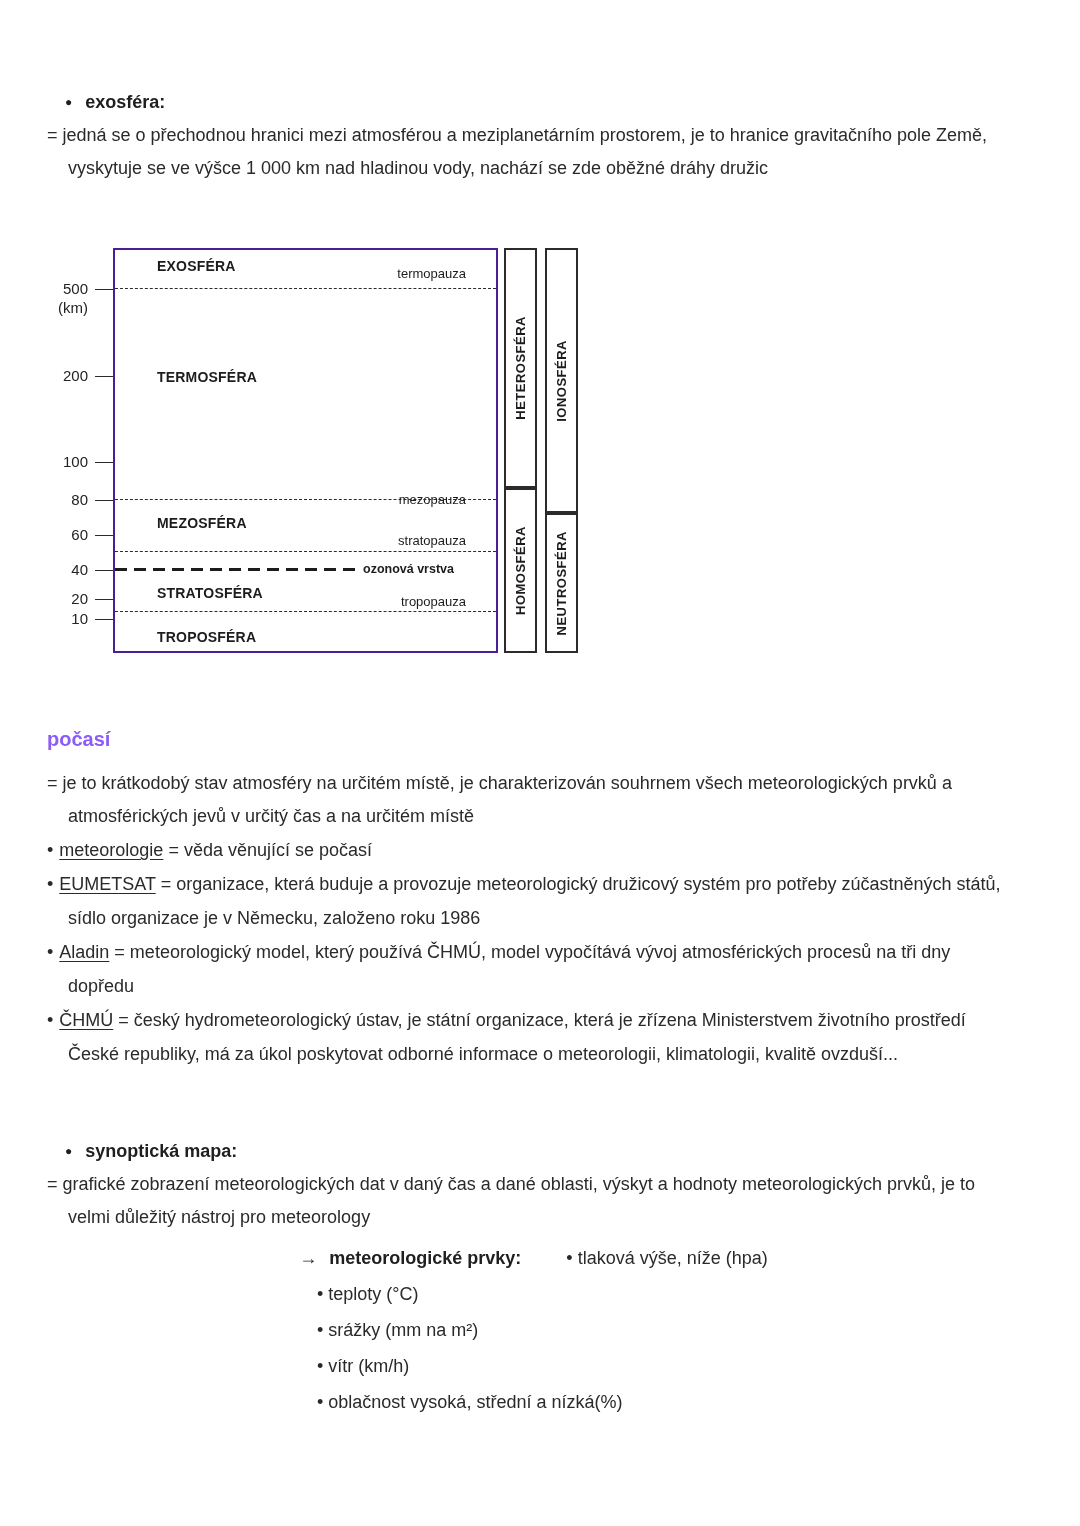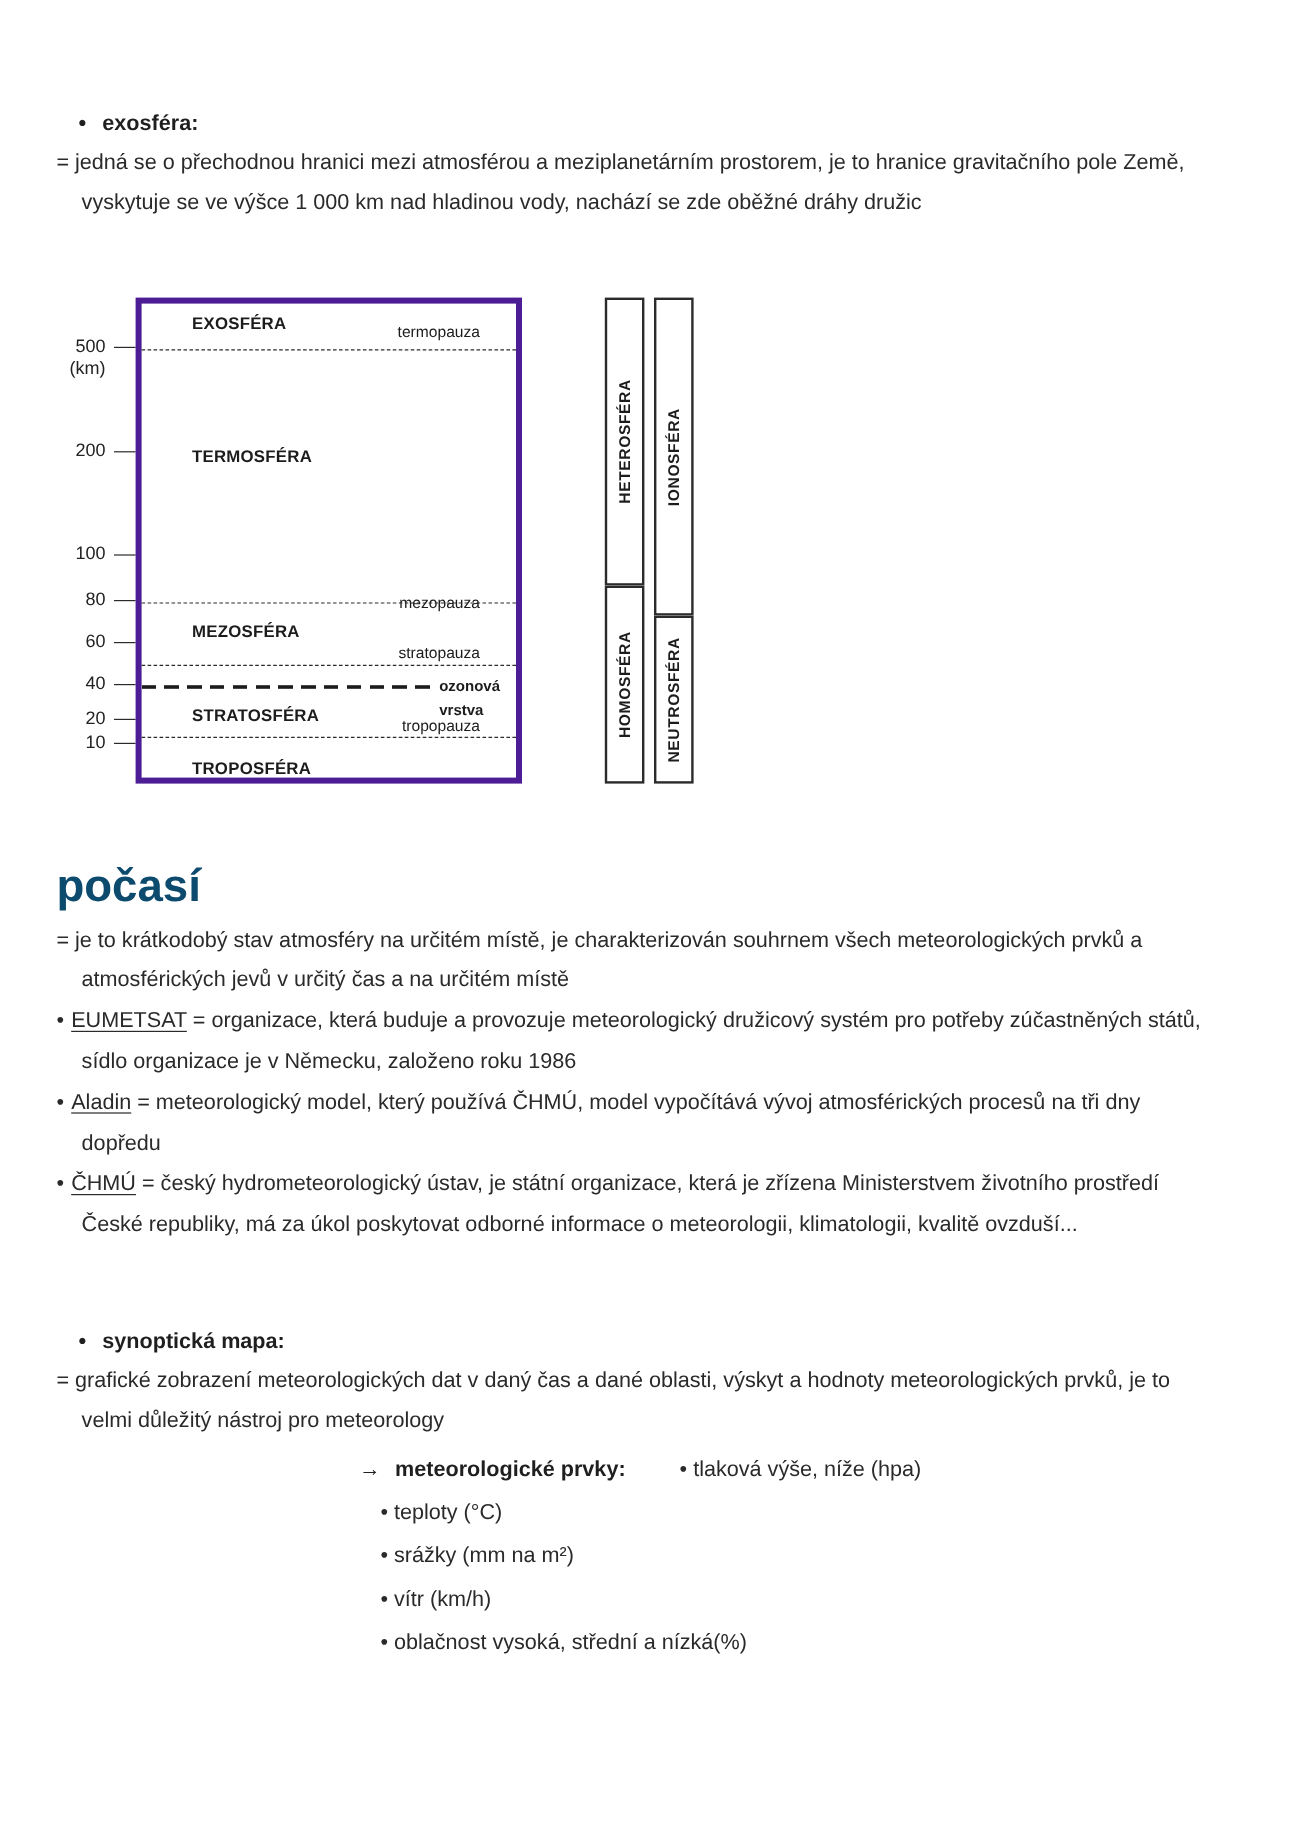--- a/index.html
+++ b/index.html
@@ -38,7 +38,7 @@
     position:relative; width:600px; height:412px;
     margin:60px 0 0 3px; color:#1c1c1c;
   }
-  .main-box { position:absolute; left:63px; top:3px; width:322px; height:405px; border:5px solid #4c1d95;padding-left:28px; }
+  .main-box { position:absolute; left:63px; top:3px; width:385px; height:405px; border:2px solid #4c1d95;padding-left:28px; }
   .tick-label { position:absolute; left:0; width:38px; text-align:right; font-size:15px; line-height:20px; color:#232323; }
   .unit-label { position:absolute; left:0; width:38px; text-align:right; font-size:15px; line-height:20px; color:#232323; }
   .tick-mark { position:absolute; left:45px; width:18px; height:0; border-top:1.6px solid #2b2b2b; }

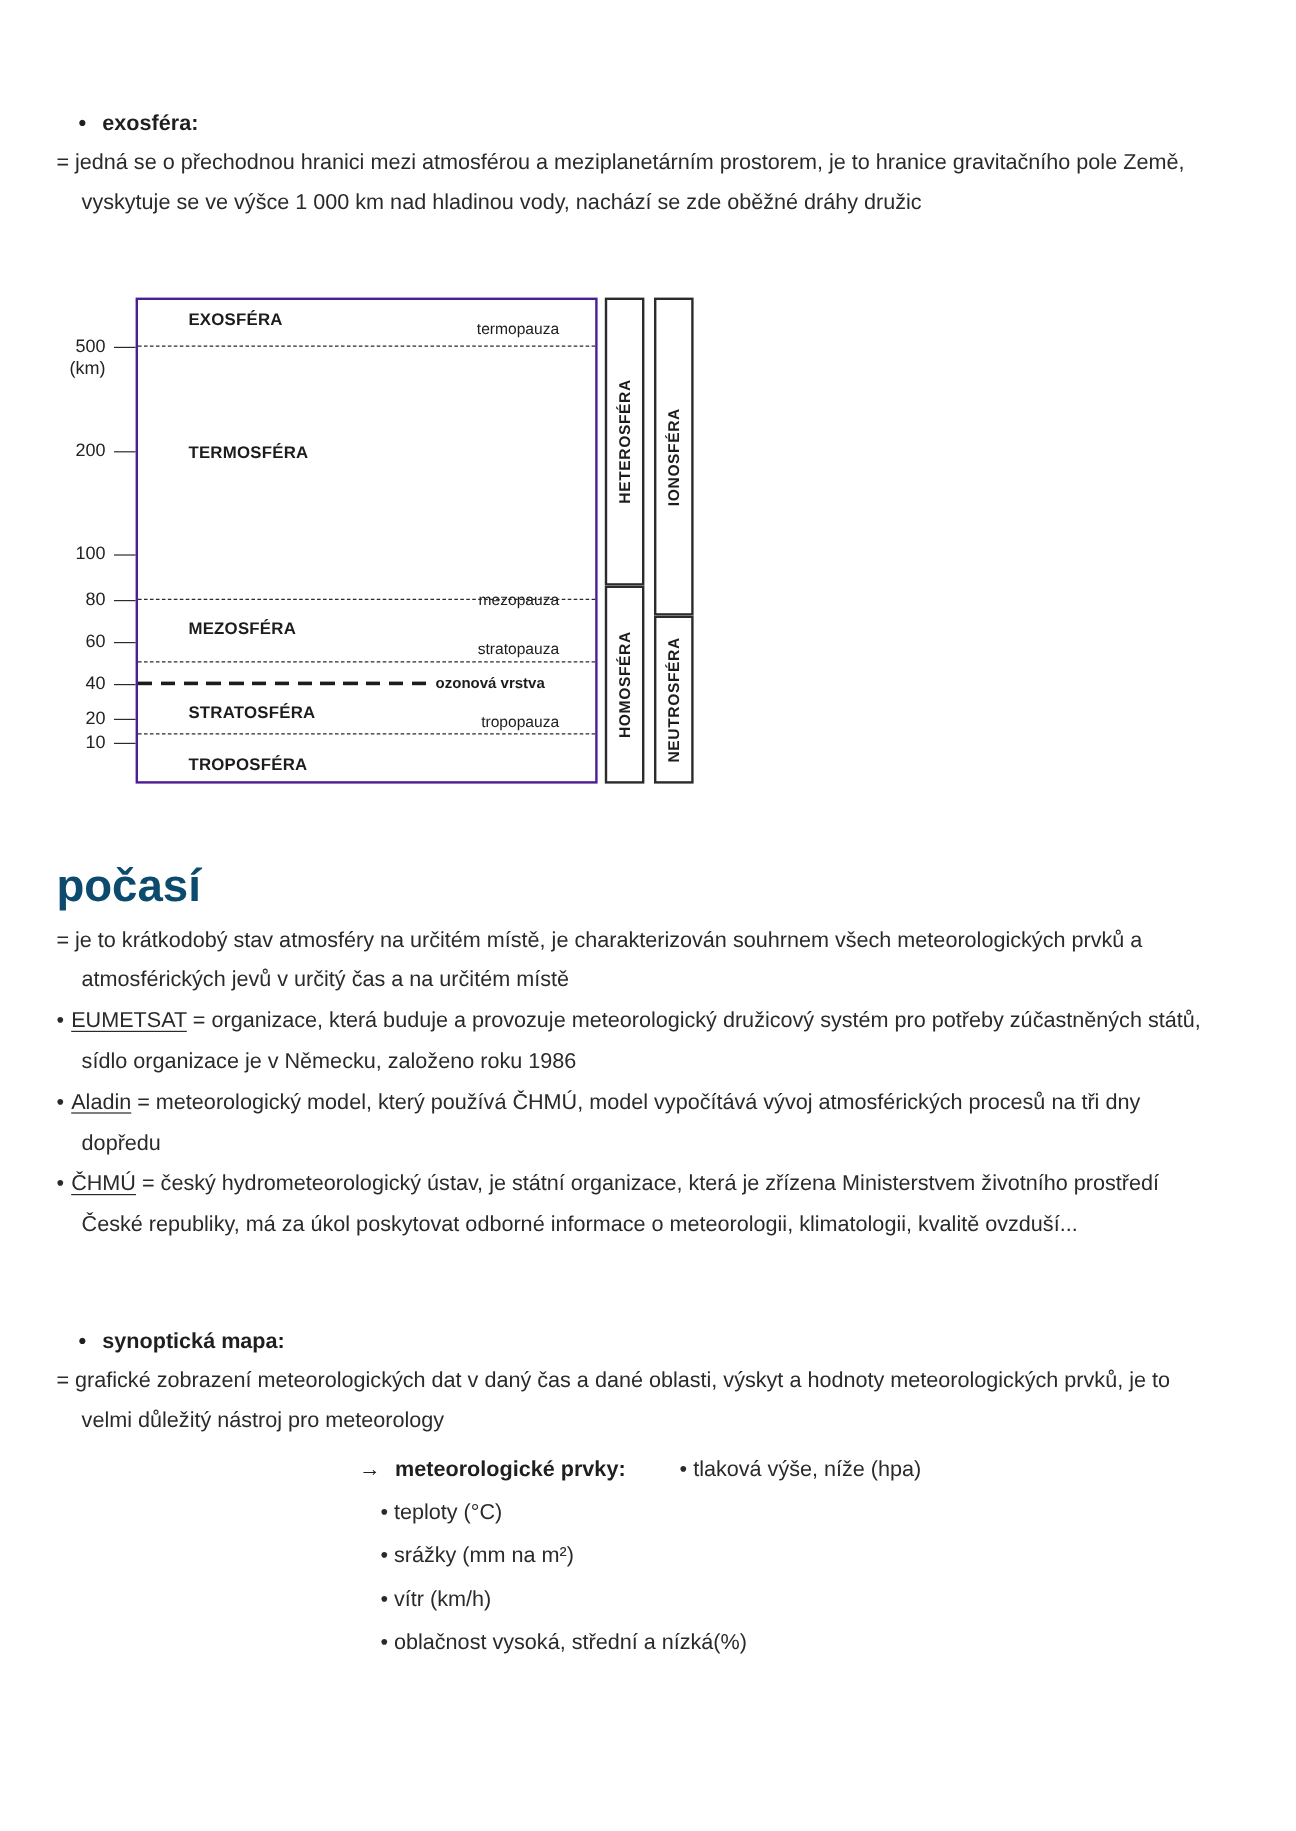--- a/index.html
+++ b/index.html
@@ -18,7 +18,7 @@
 
   .hang { padding-left:21px; text-indent:-21px; line-height:33px; }
 
-  .h-pocasi { font-size:38px; line-height:40px; font-weight:700; color:#0c4a6e; margin-top:62px; }
+  .h-pocasi { font-size:20px; line-height:40px; font-weight:700; color:#8b5cf6; margin-top:62px; }
   .def { margin-top:8px; }
 
   .item { padding-left:21px; text-indent:-21px; line-height:34px; }

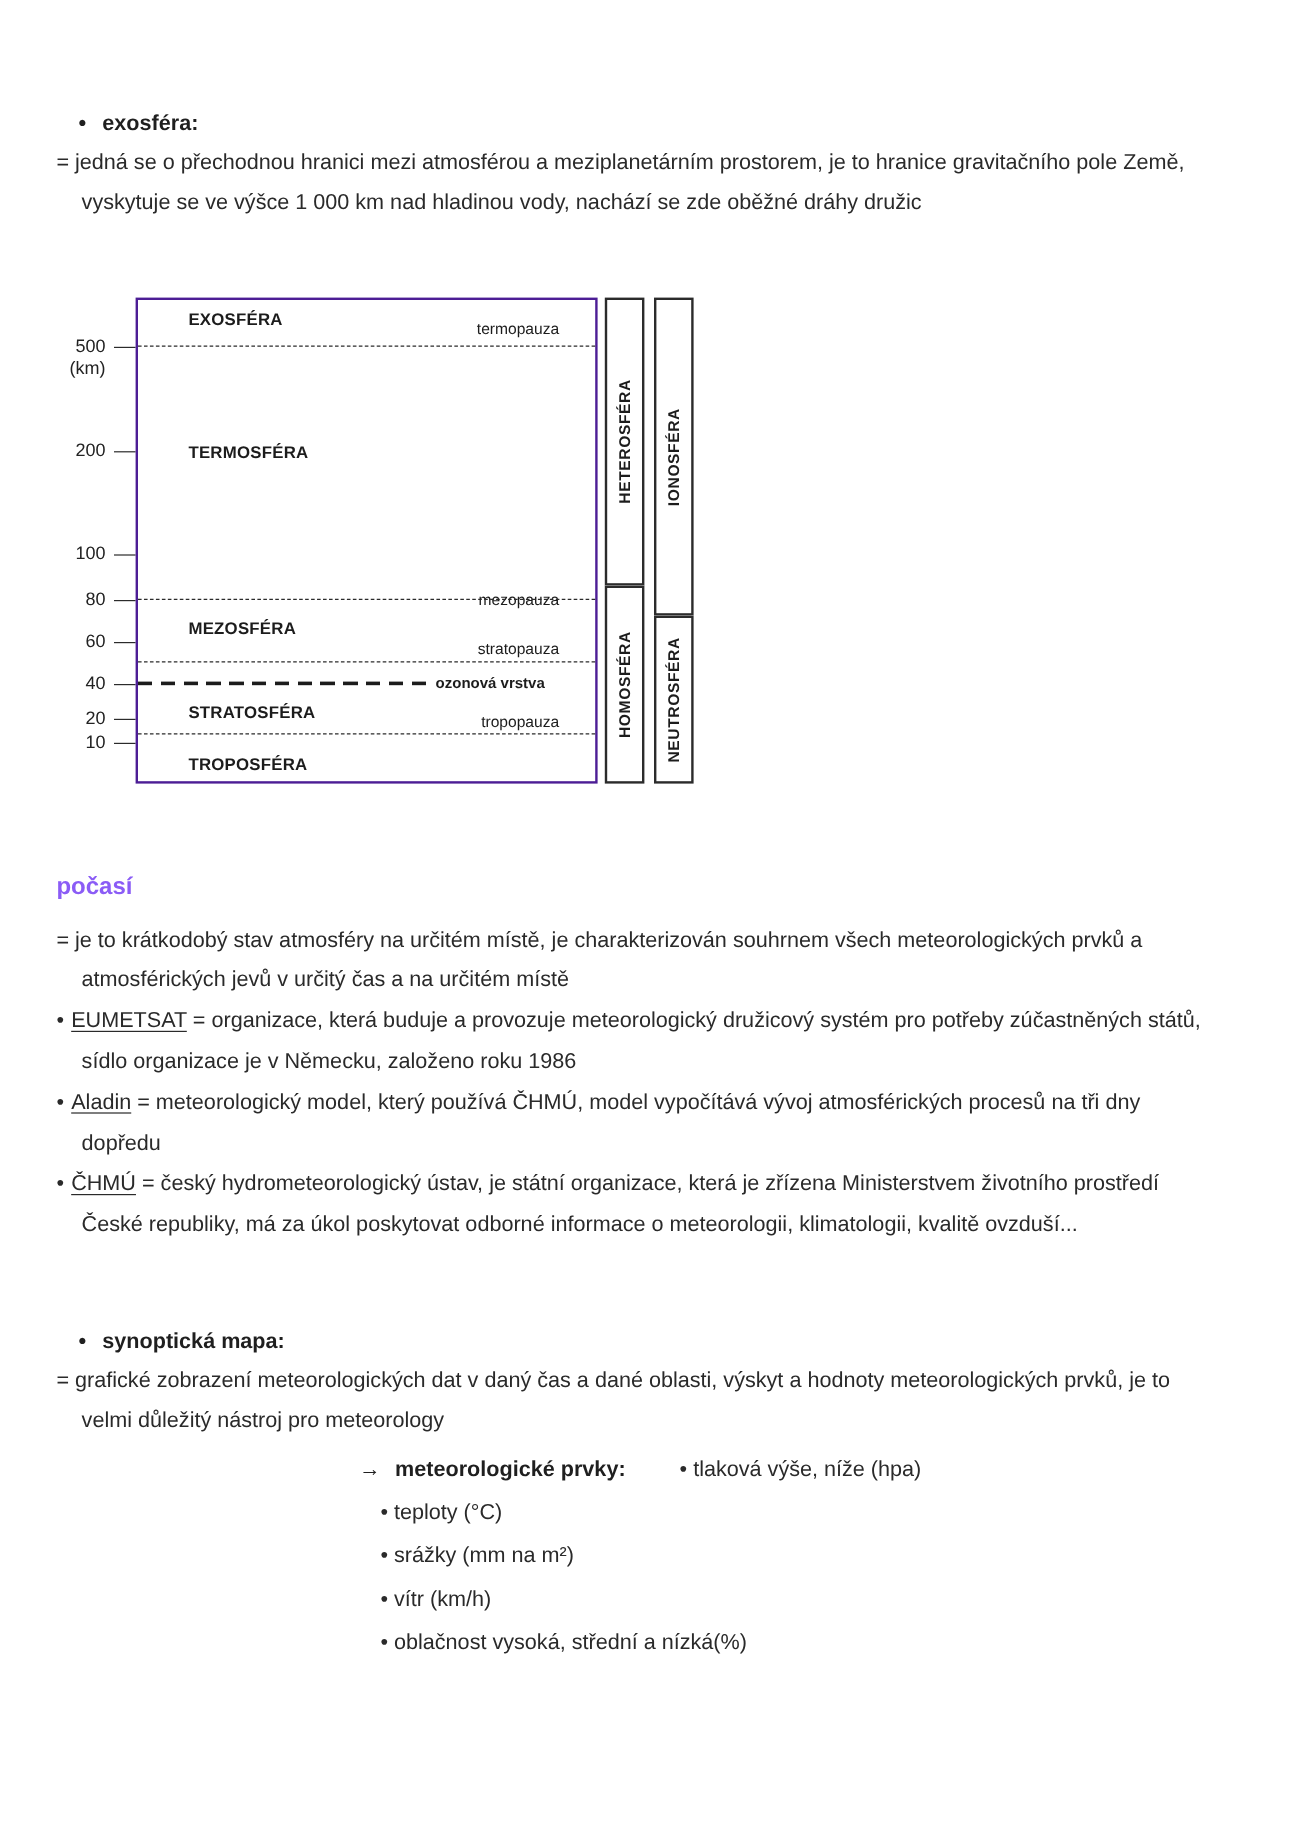--- a/index.html
+++ b/index.html
@@ -131,6 +131,9 @@
   <p class="hang def">= je to krátkodobý stav atmosféry na určitém místě, je charakterizován souhrnem všech meteorologických prvků a atmosférických jevů v určitý čas a na určitém místě</p>
 
   <div class="item">
+    <span class="bullet">•</span><span class="term">meteorologie</span><span> = věda věnující se počasí</span>
+  </div>
+  <div class="item">
     <span class="bullet">•</span><span class="term">EUMETSAT</span><span> = organizace, která buduje a provozuje meteorologický družicový systém pro potřeby zúčastněných států, sídlo organizace je v Německu, založeno roku 1986</span>
   </div>
   <div class="item">

